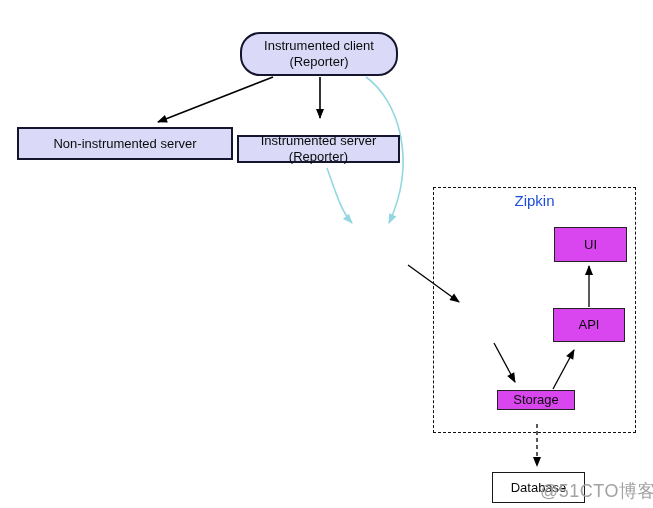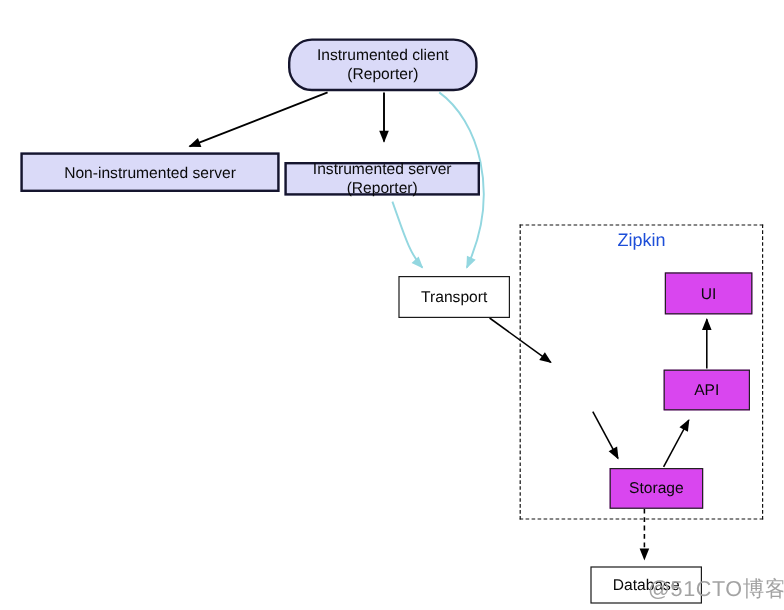--- a/index.html
+++ b/index.html
@@ -115,7 +115,6 @@
   <div id="n-nonserv" class="node lavender">Non-instrumented server</div>
   <div id="n-server" class="node lavender">Instrumented server
 (Reporter)</div>
-  <div id="n-transport" class="node plain">Transport</div>
   <div id="n-ui" class="node green">UI</div>
   <div id="n-api" class="node green">API</div>
   <div id="n-storage" class="node green">Storage</div>

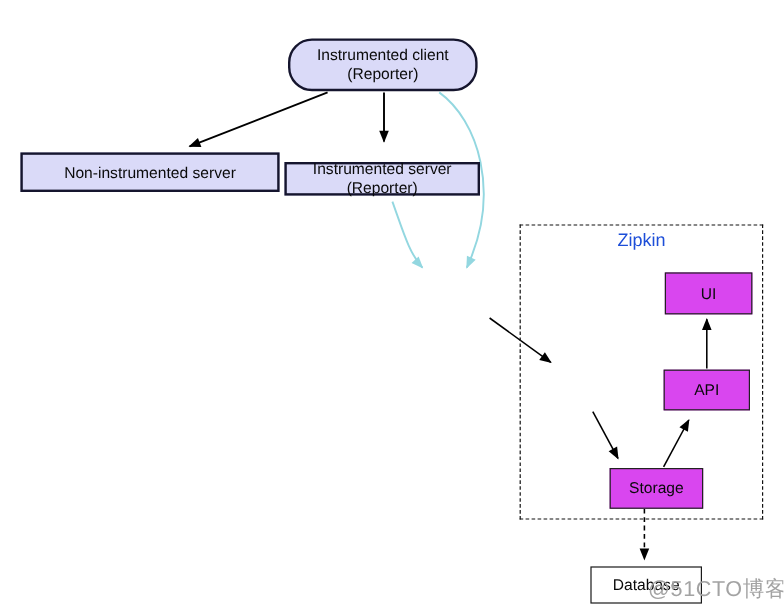--- a/index.html
+++ b/index.html
@@ -76,7 +76,7 @@
   #n-ui       { left: 554px; top: 227px; width: 73px;  height: 35px; }
   #n-collector{ left: 443px; top: 308px; width: 87px;  height: 34px; }
   #n-api      { left: 553px; top: 308px; width: 72px;  height: 34px; }
-  #n-storage  { left: 508px; top: 390px; width: 78px;  height: 34px; }
+  #n-storage  { left: 497px; top: 390px; width: 78px;  height: 20px; }
   #n-database { left: 492px; top: 472px; width: 93px;  height: 31px; }
   #zipkin-box { left: 433px; top: 187px; width: 203px; height: 246px; }
   #zipkin-lbl { left: 433px; top: 192px; }

